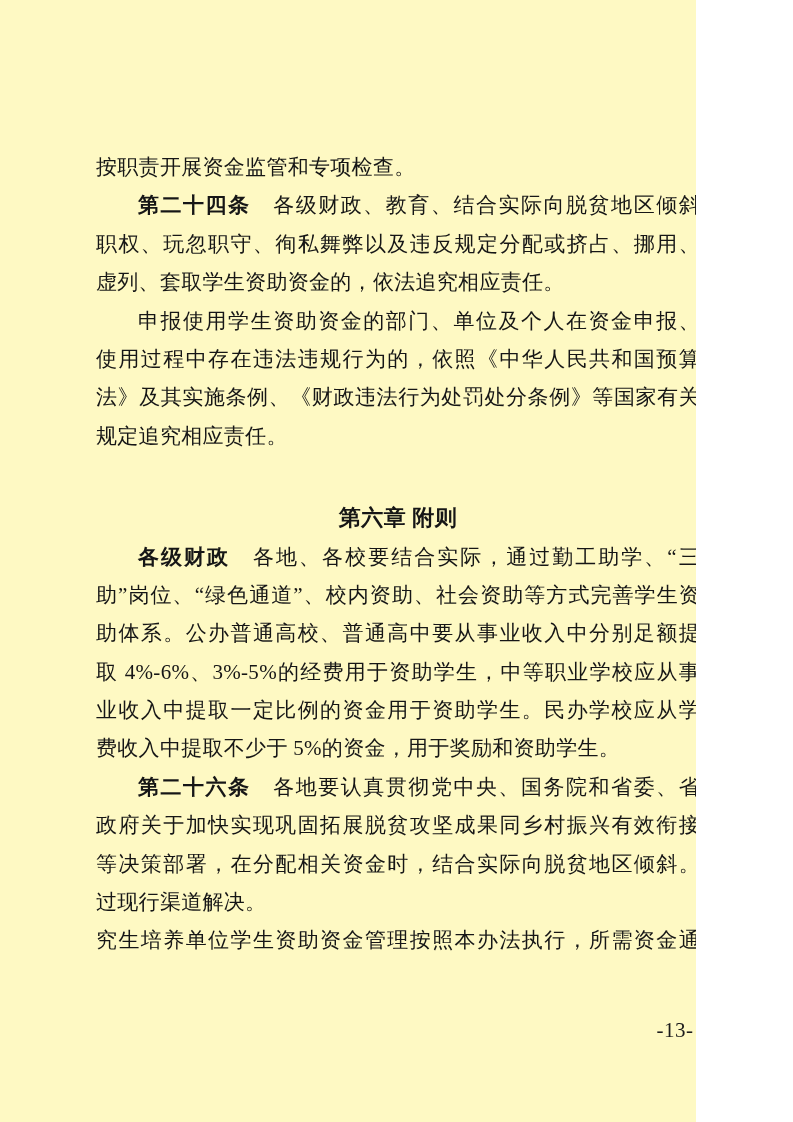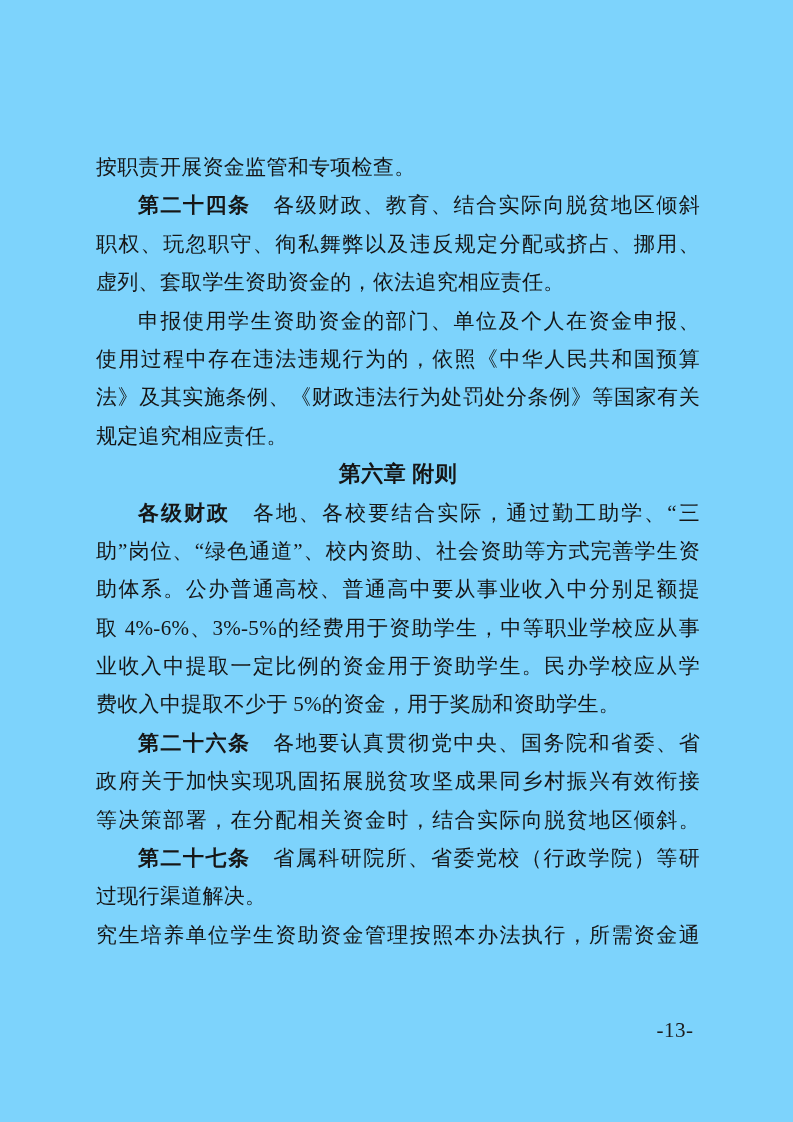--- a/index.html
+++ b/index.html
@@ -9,12 +9,13 @@
   }
   .page {
     position: relative;
-    width: 793px;
+    width: 648px;
     height: 1122px;
-    background: #7dd3fc;
+    background: #fef9c3;
     overflow: hidden;
     font-family: "Liberation Serif", "DejaVu Serif", serif;
     color: #161616;
+    padding-left: 48px;
   }
   .content {
     position: absolute;

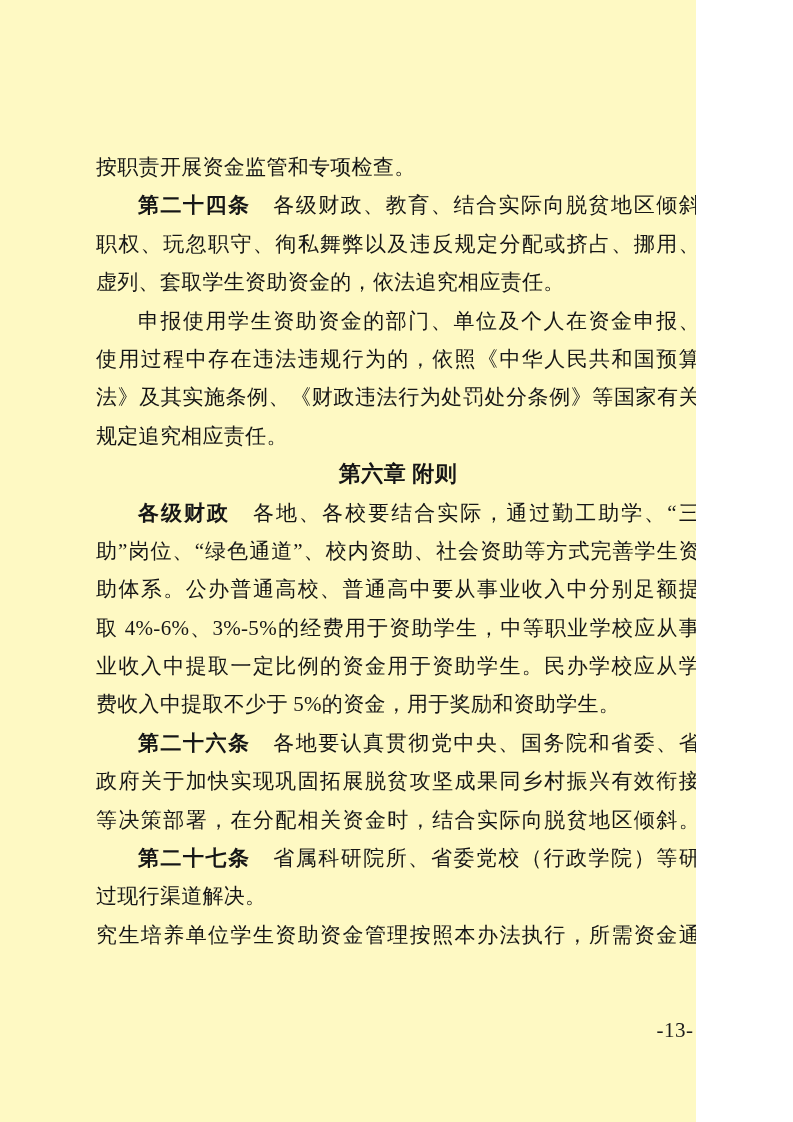--- a/index.html
+++ b/index.html
@@ -46,6 +46,7 @@
     line-height: 38.4px;
     text-align: center;
     letter-spacing: 0.5px;
+    margin-top: 44px;
   }
   .page-number {
     position: absolute;

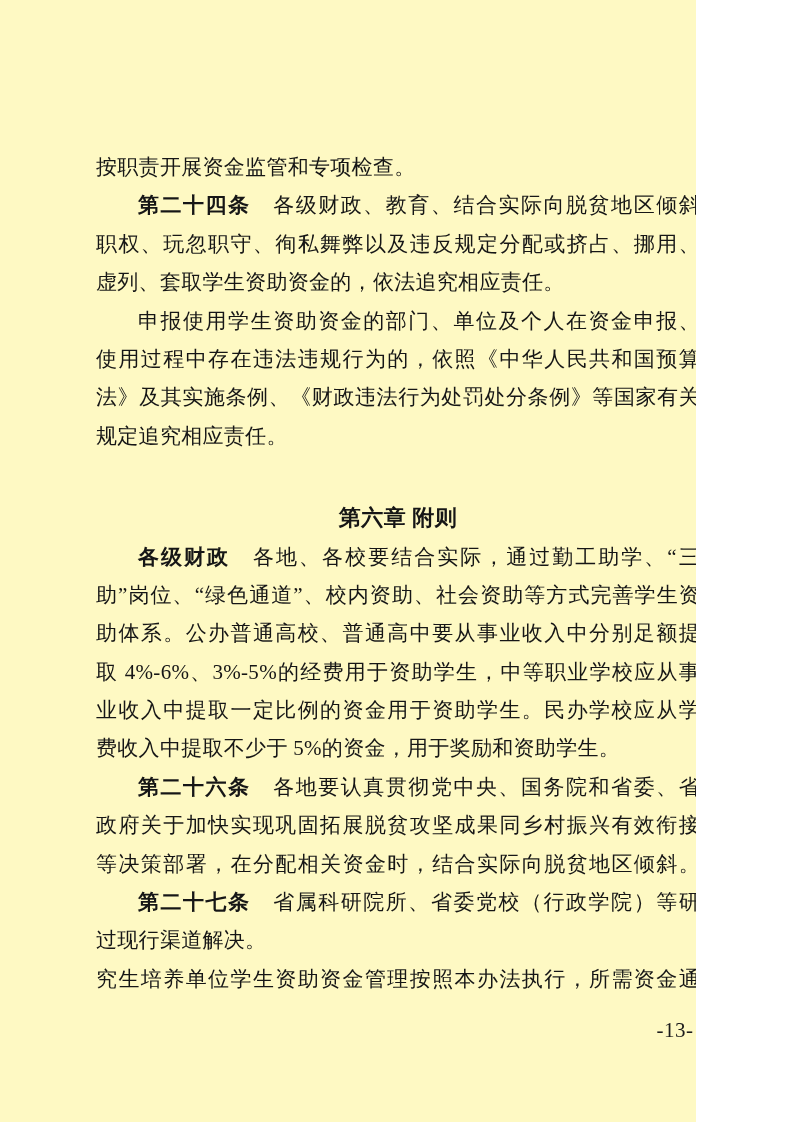--- a/index.html
+++ b/index.html
@@ -83,7 +83,6 @@
       <div class="line fill indent"><span class="b">第二十六条</span><span>　各地要认真贯彻党中央、国务院和省委、省</span></div>
       <div class="line fill"><span>政府关于加快实现巩固拓展脱贫攻坚成果同乡村振兴有效衔接</span></div>
       <div class="line fill"><span>等决策部署，在分配相关资金时，结合实际向脱贫地区倾斜。</span></div>
-      <div class="line fill indent"><span class="b">第二十七条</span><span>　省属科研院所、省委党校（行政学院）等研</span></div>
       <div class="line"><span>过现行渠道解决。</span></div>
       <div class="line fill"><span>究生培养单位学生资助资金管理按照本办法执行，所需资金通</span></div>
     </div>

